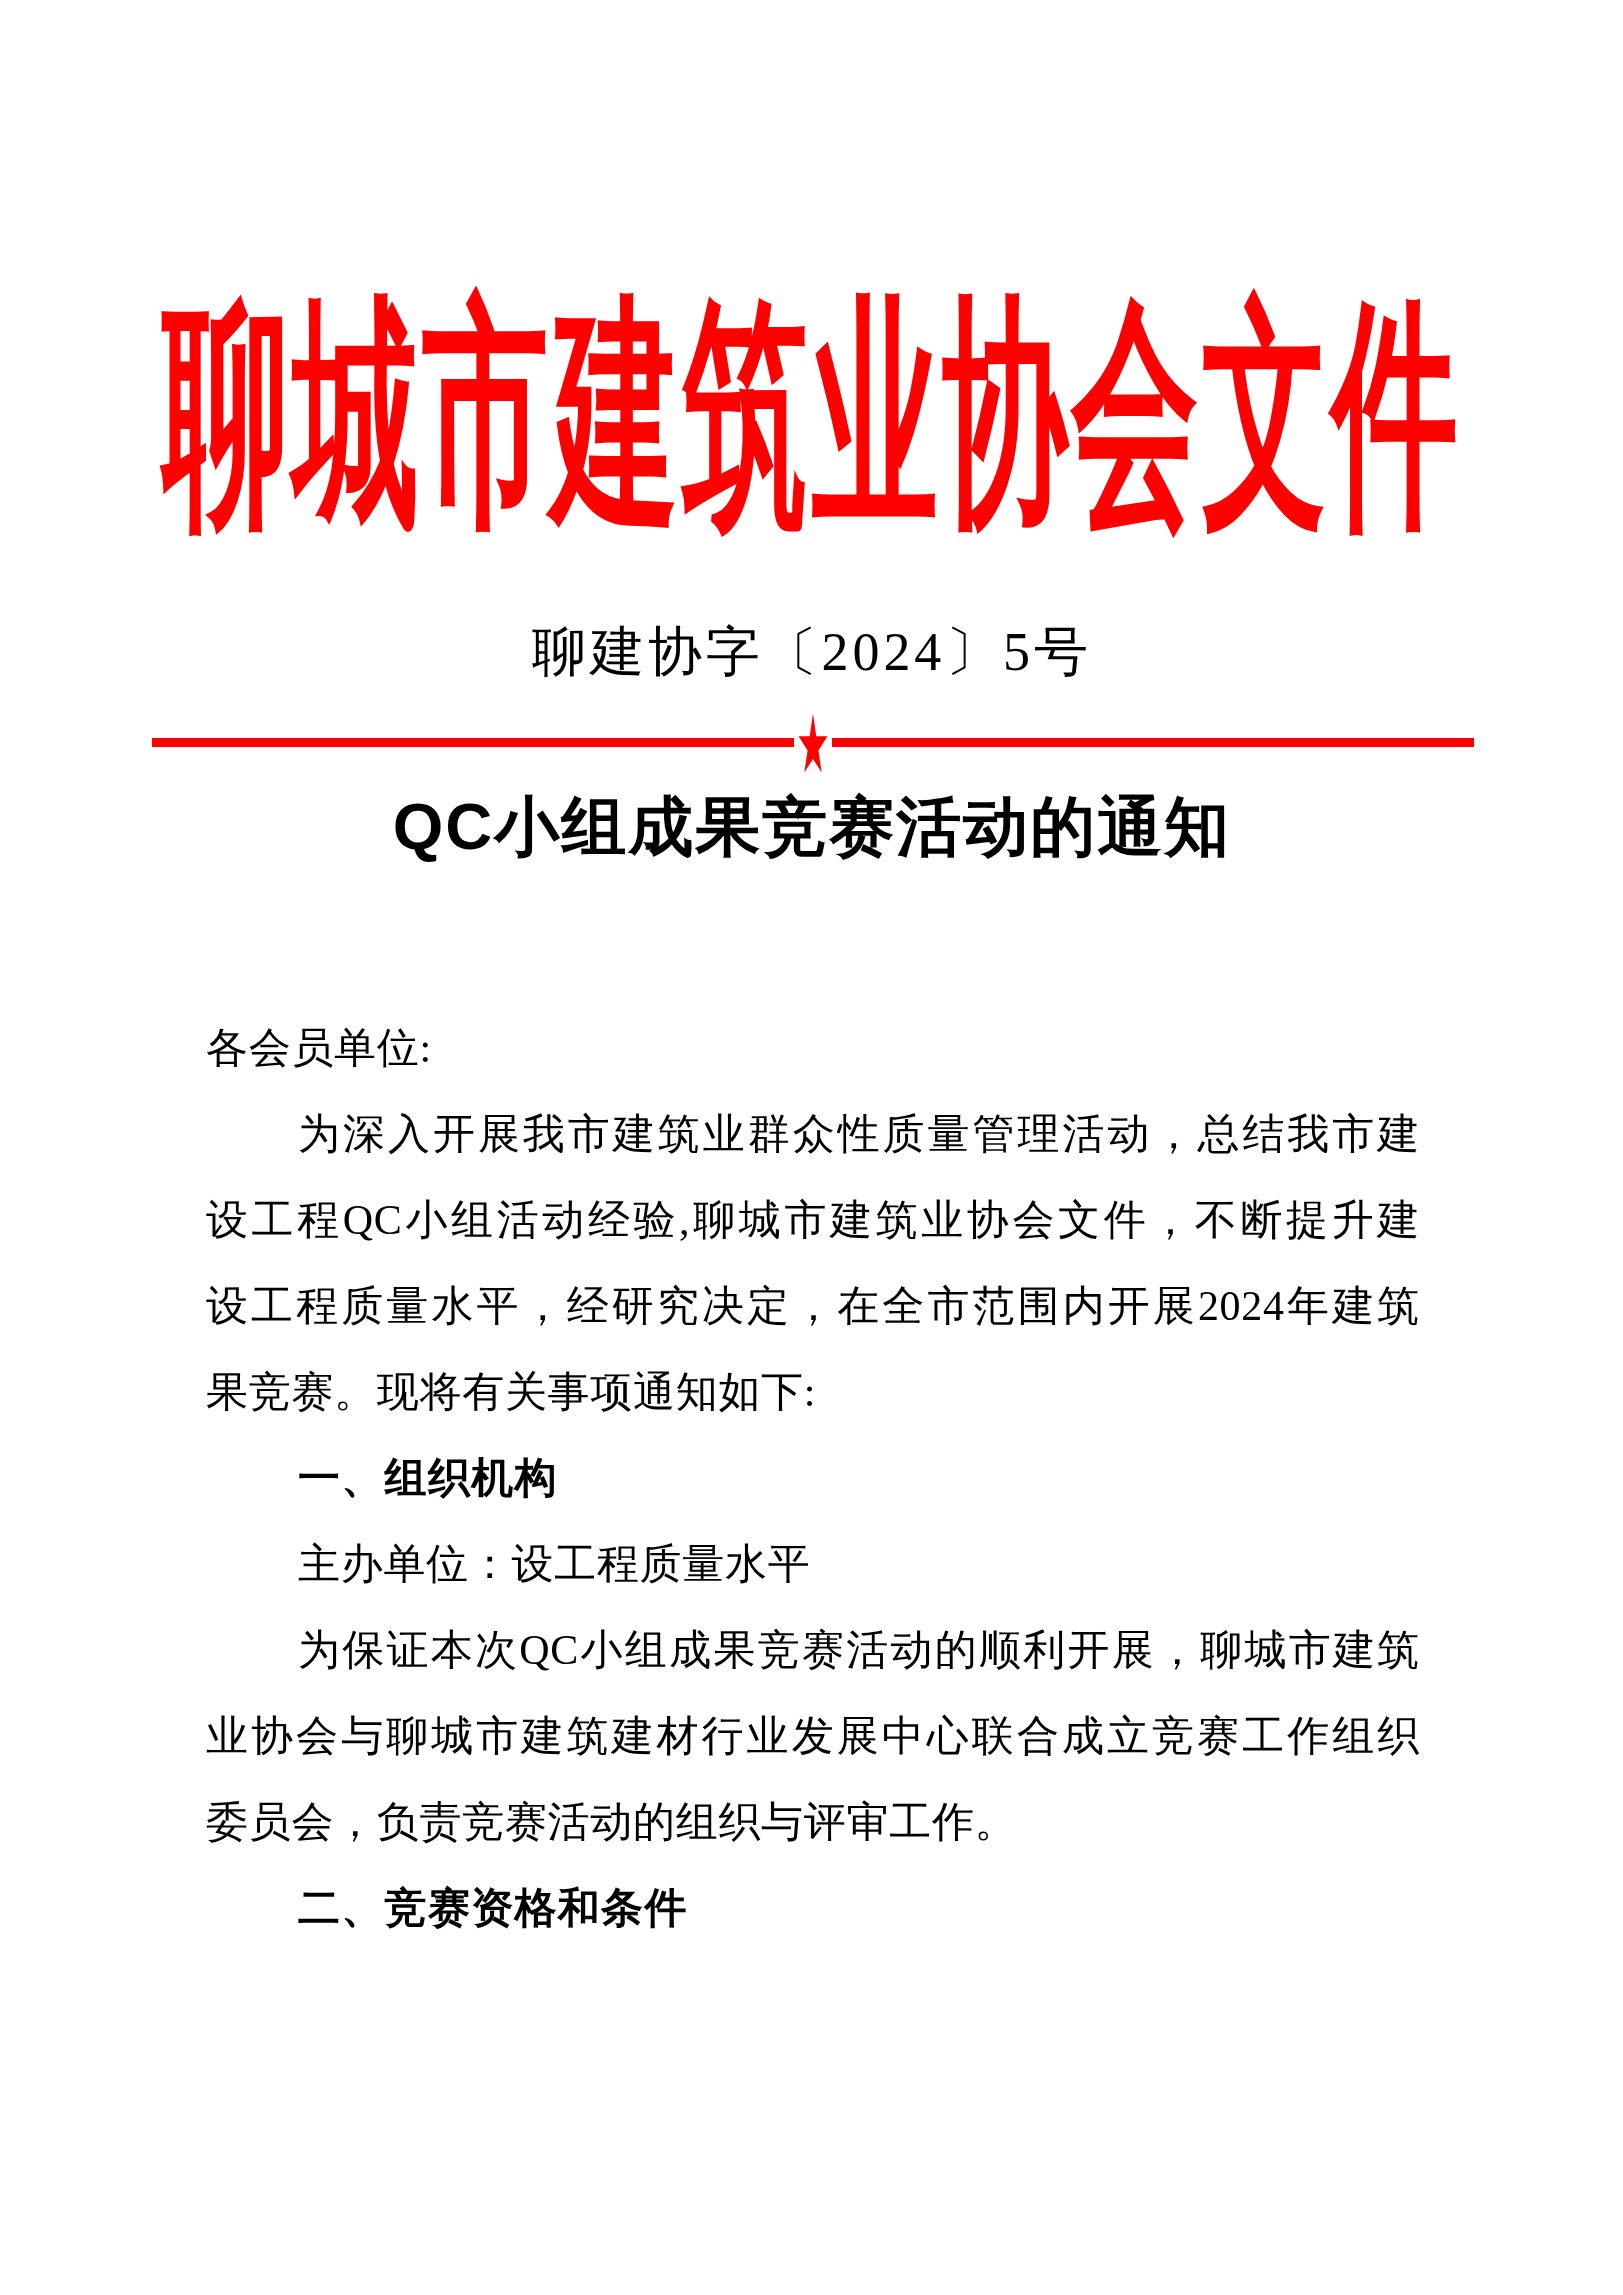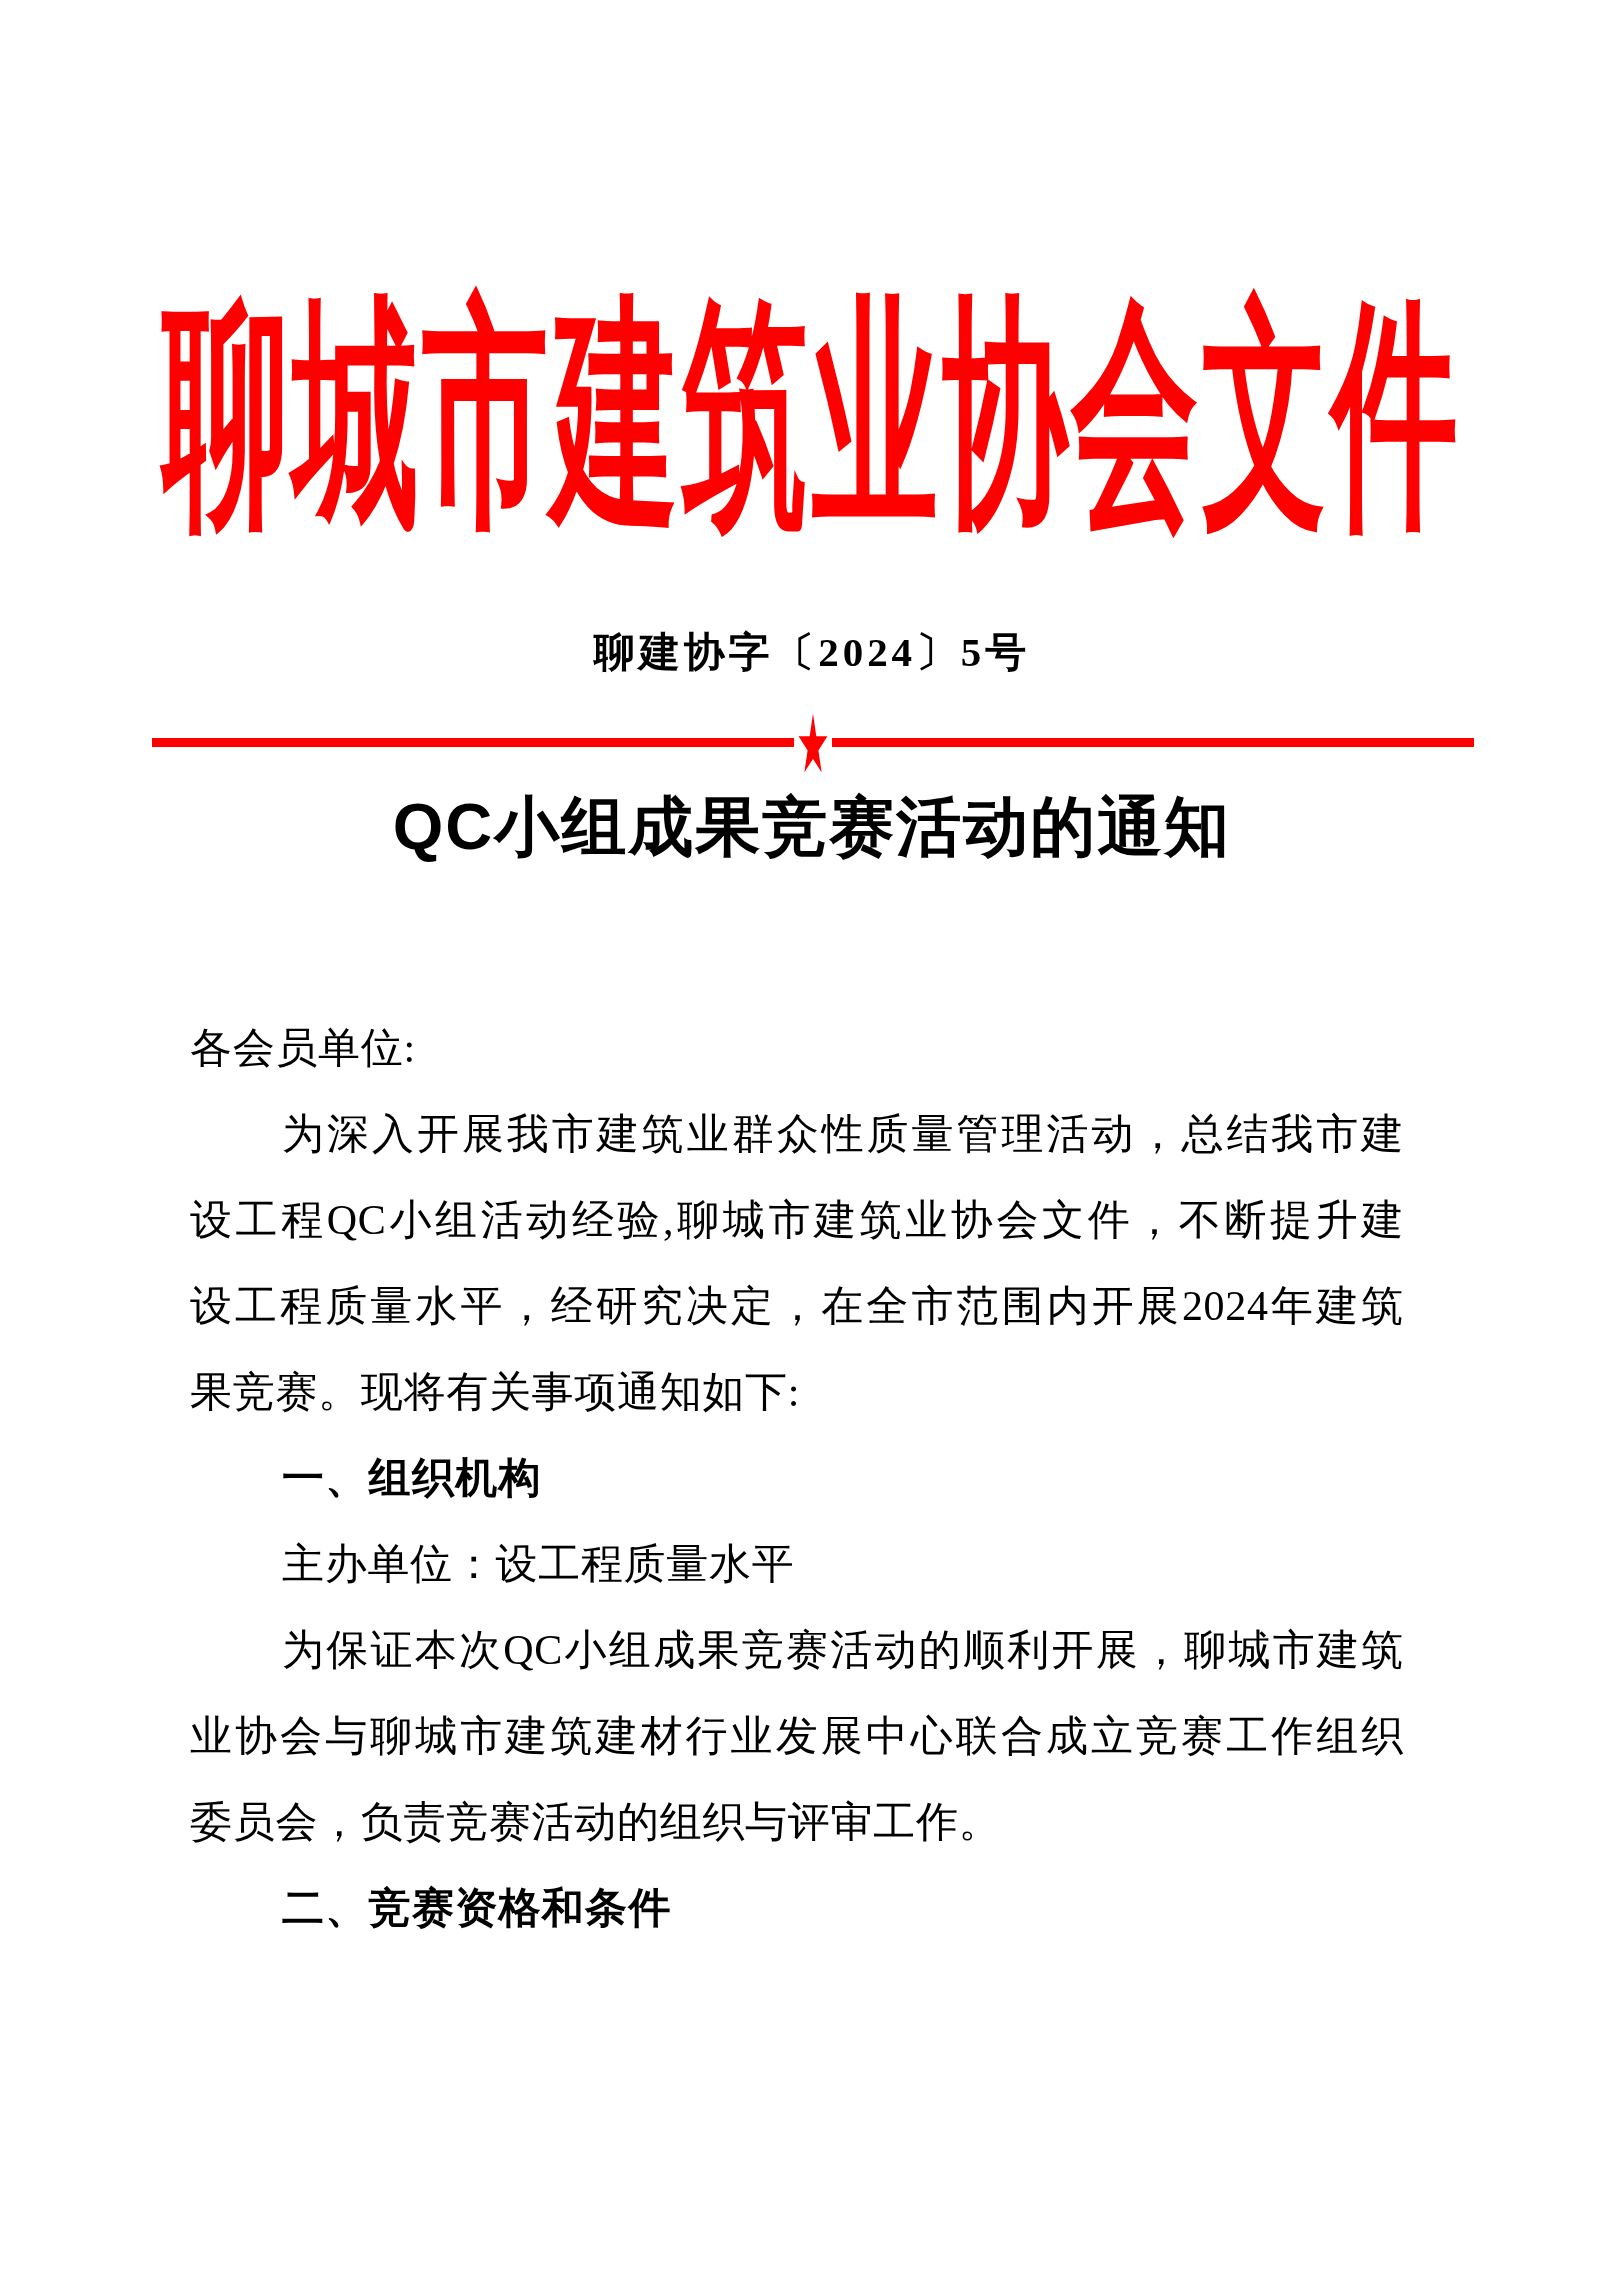--- a/index.html
+++ b/index.html
@@ -40,10 +40,9 @@
     position:absolute;
     top:629px;left:0;width:100%;
     text-align:center;
-    font-size:41px;
+    font-size:54px;
     line-height:46px;
     letter-spacing:3.9px;
-    font-weight:bold;
   }
   
   .red-rule{

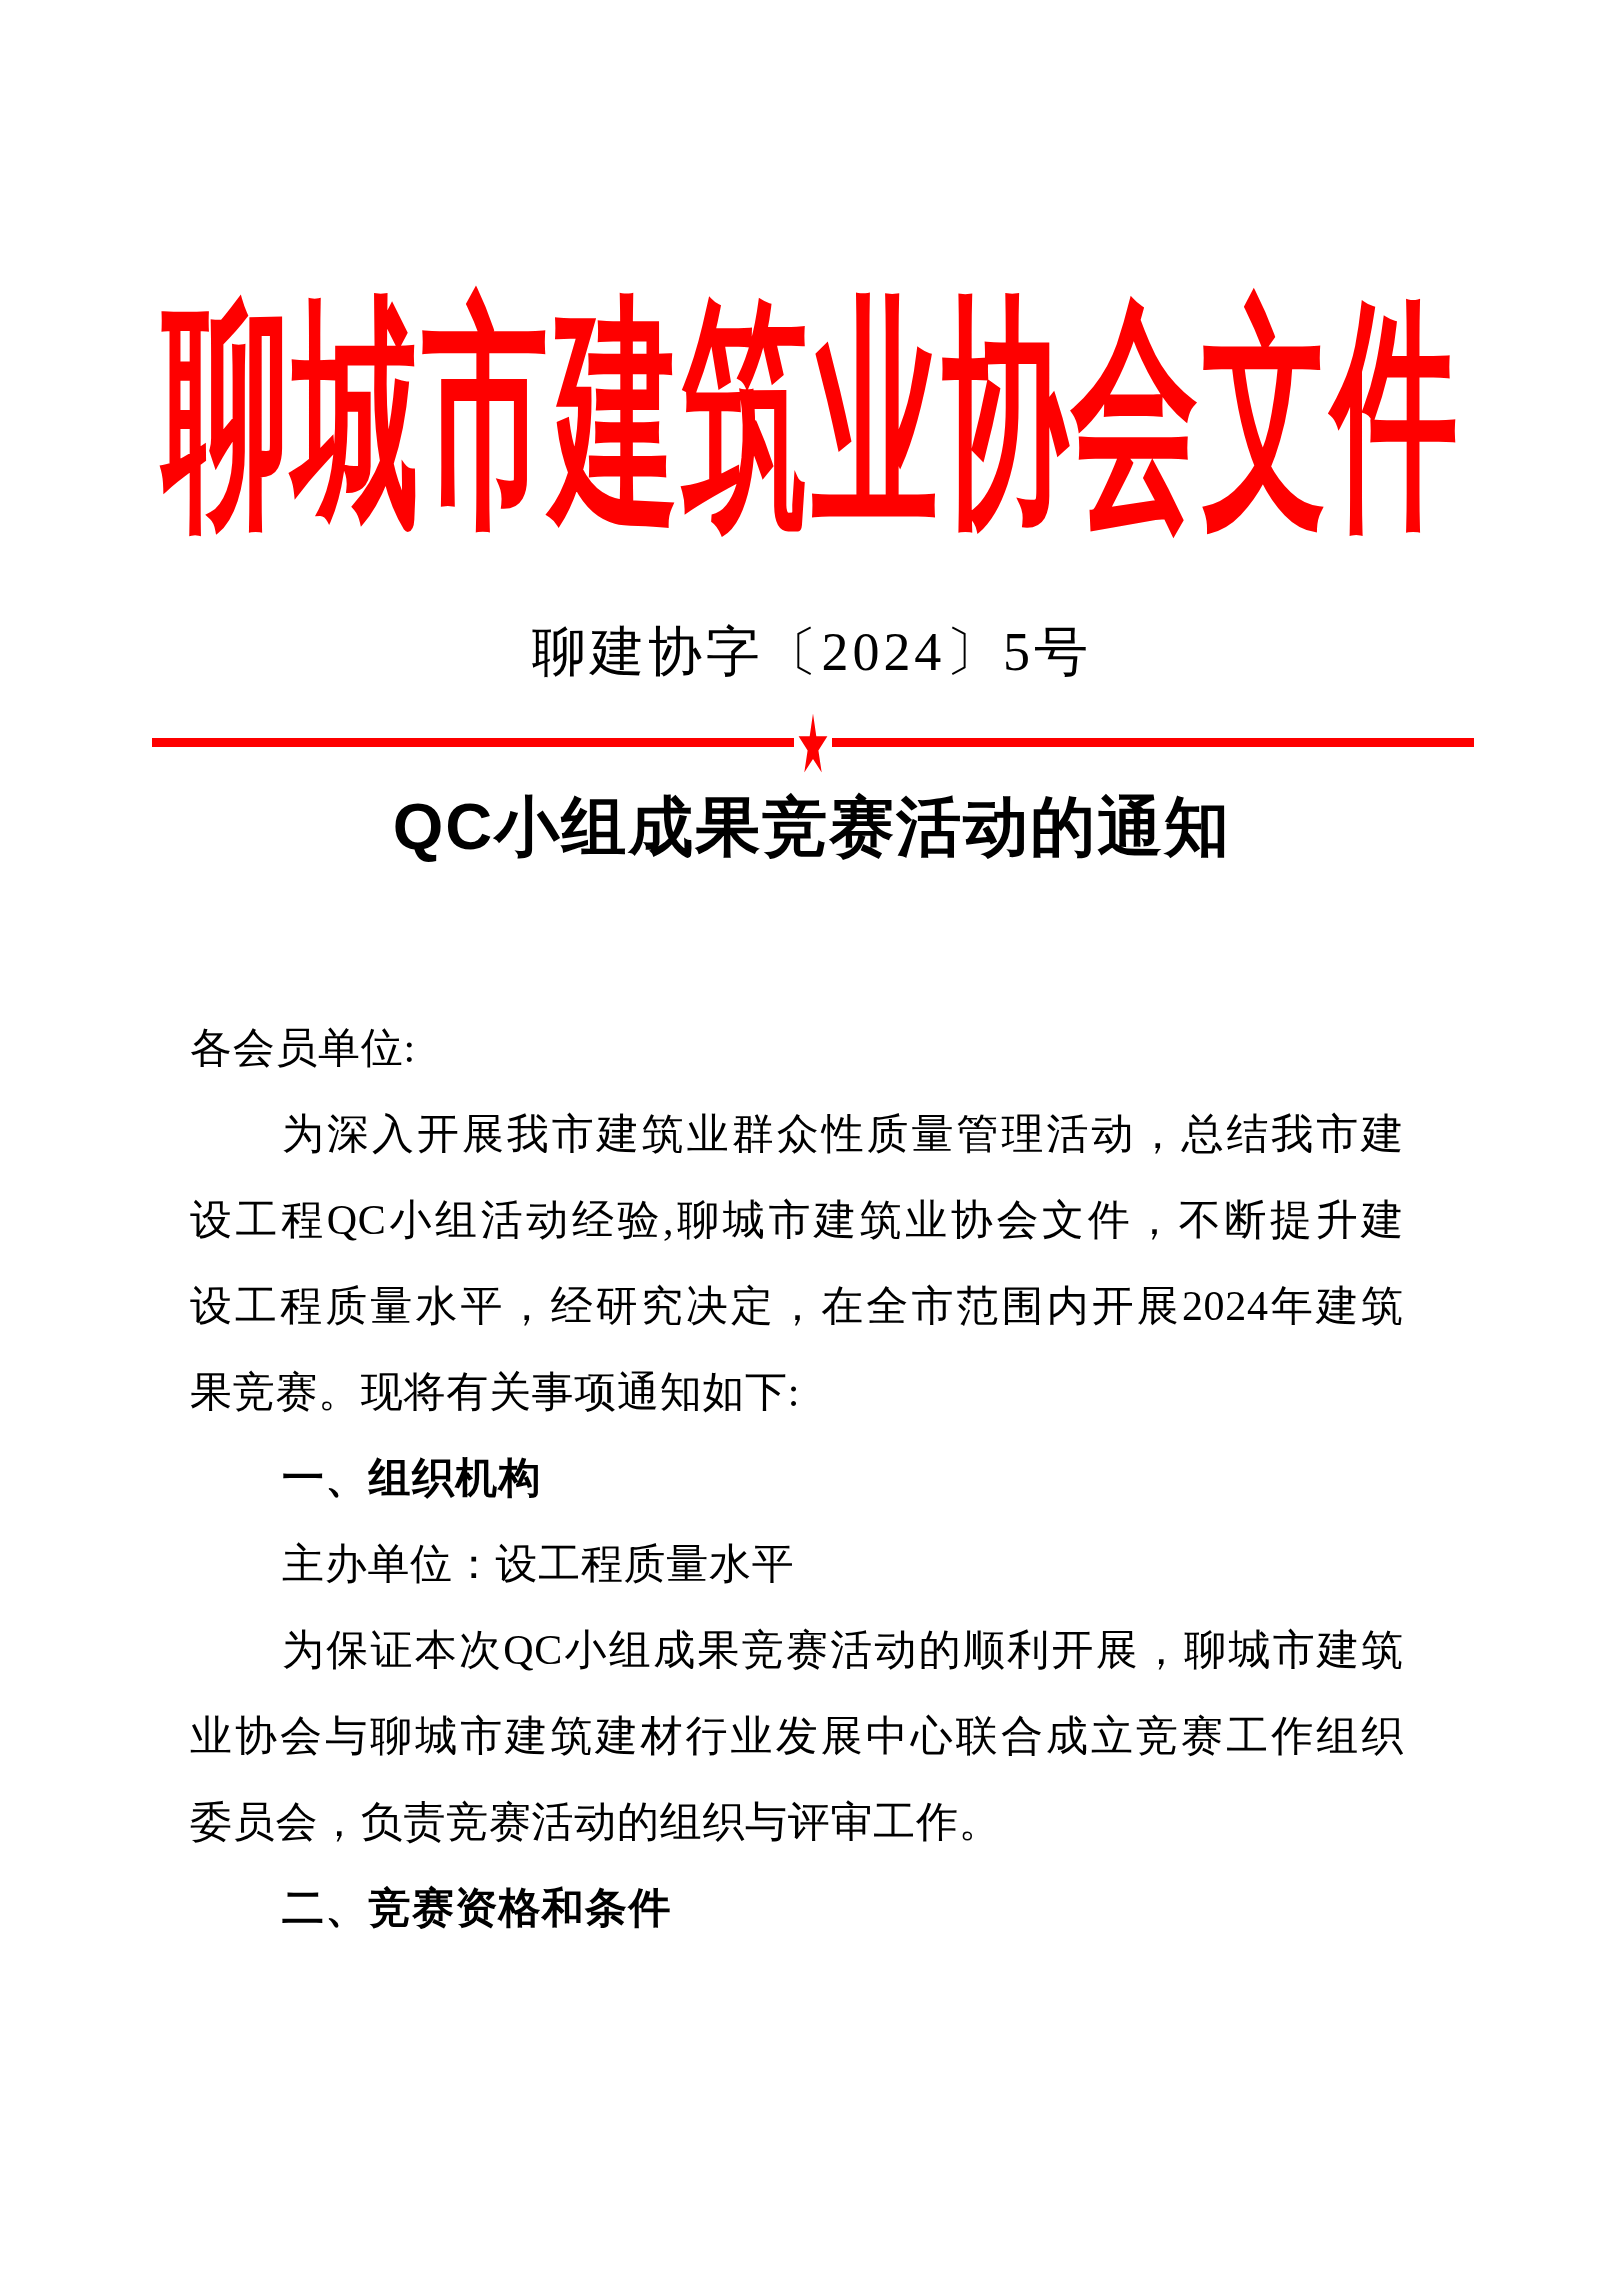--- a/index.html
+++ b/index.html
@@ -74,7 +74,7 @@
   
   .doc-body{
     position:absolute;
-    top:1005px;left:190px;width:1214px;
+    top:1005px;left:206px;width:1214px;
     font-size:42px;
     letter-spacing:0.7px;
   }

